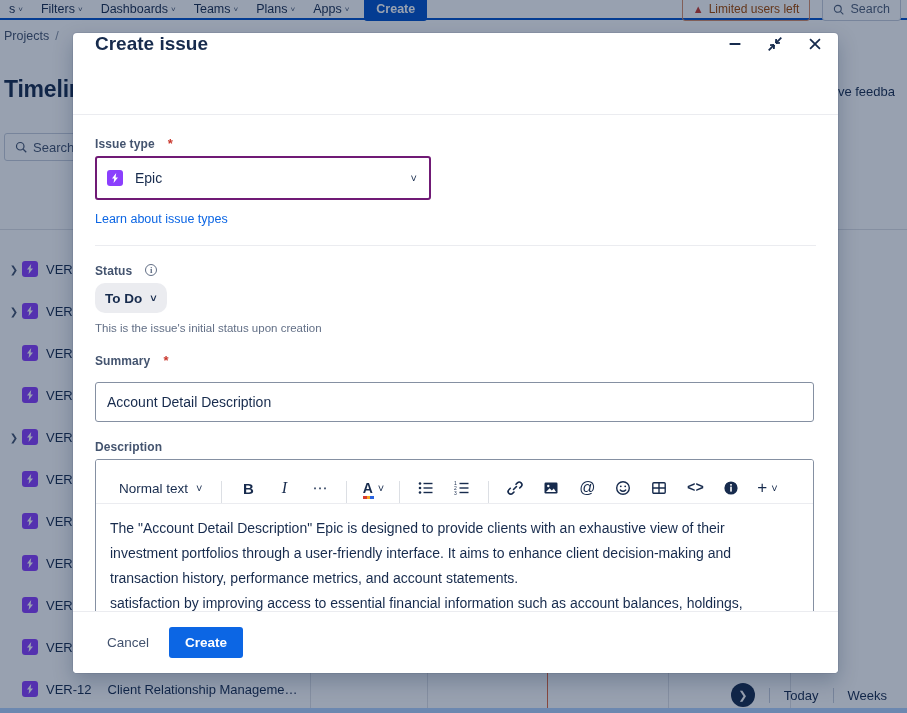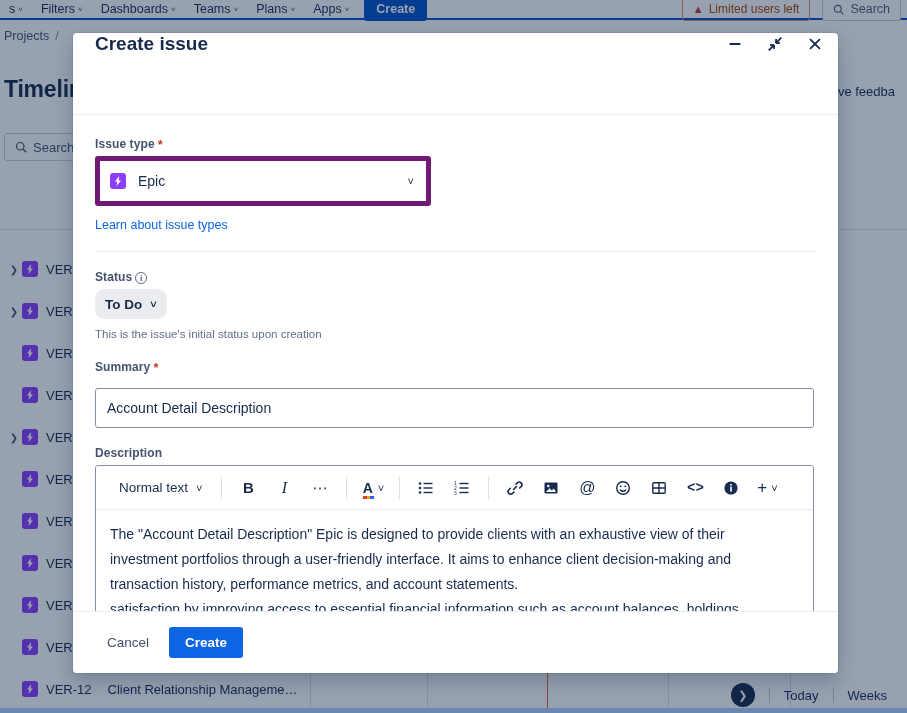--- a/index.html
+++ b/index.html
@@ -160,7 +160,7 @@
 
   .field-label {
     font-size: 12px; font-weight: 700; color: #44546F;
-    display: flex; align-items: flex-end; gap: 3px;
+    display: flex; align-items: flex-start; gap: 13px;
     margin-bottom: 5px; letter-spacing: .1px;
   }
   .req { color: #C9372C; font-size: 13px; line-height: 1; }

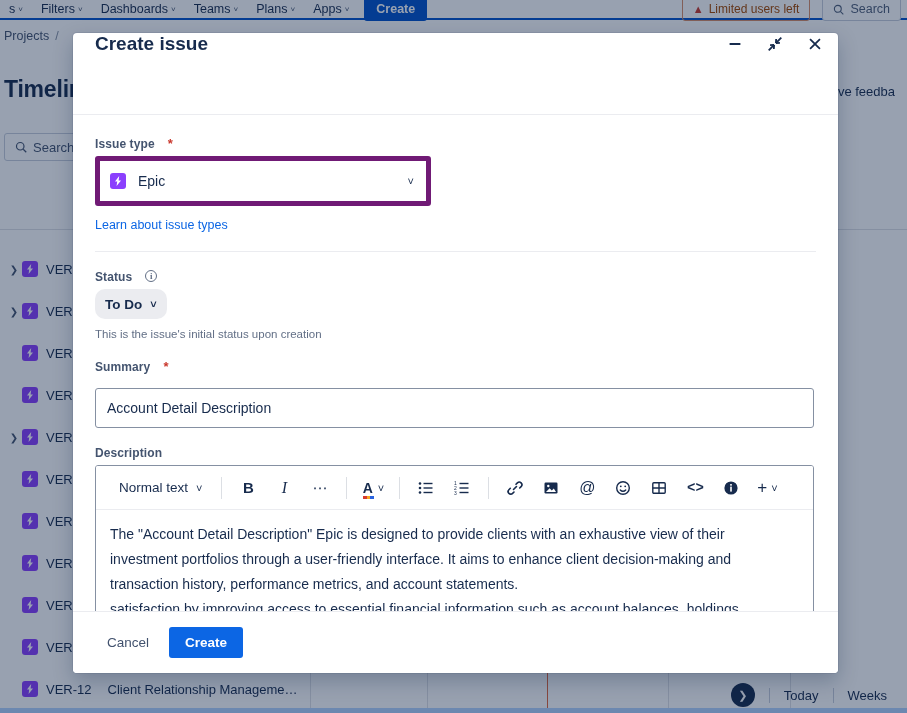--- a/index.html
+++ b/index.html
@@ -172,8 +172,8 @@
   }
 
   .select-box {
-    width: 336px; height: 50px;
-    border: 5px solid #701a75; border-radius: 3px;
+    width: 336px; height: 44px;
+    border: 2px solid #701a75; border-radius: 3px;
     background: #fff;
     display: flex; align-items: center;
     padding: 0 12px 0 10px;

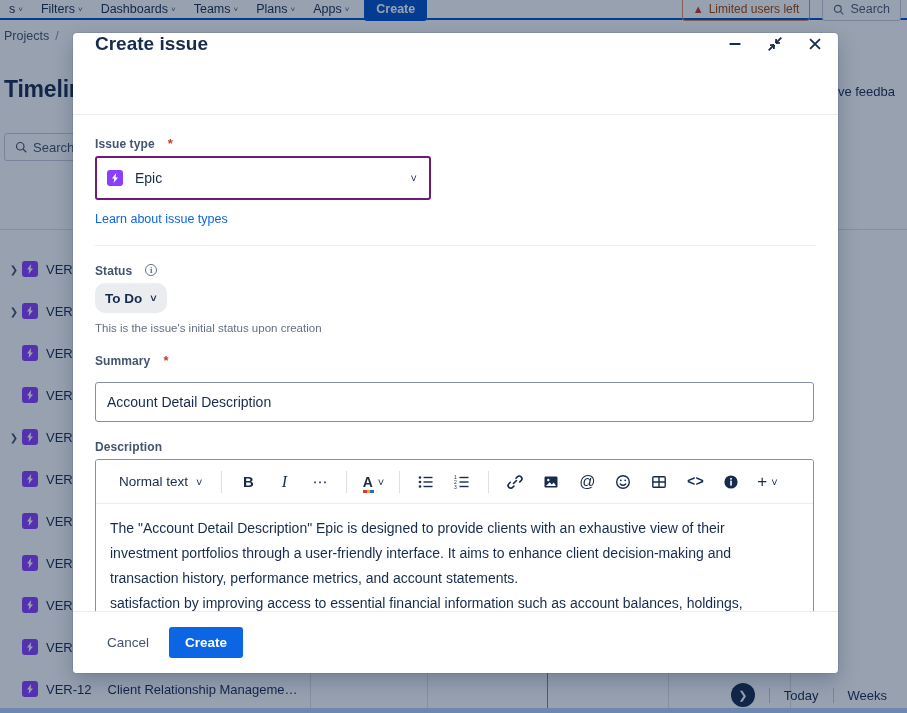--- a/index.html
+++ b/index.html
@@ -216,7 +216,7 @@
     overflow: hidden;
   }
   .editor-toolbar {
-    height: 44px; display: flex; align-items: center;
+    height: 44px; display: flex; align-items: flex-end;
     padding: 0 12px; gap: 0px;
     border-bottom: 1px solid #EBECF0;
     background: #fff;

